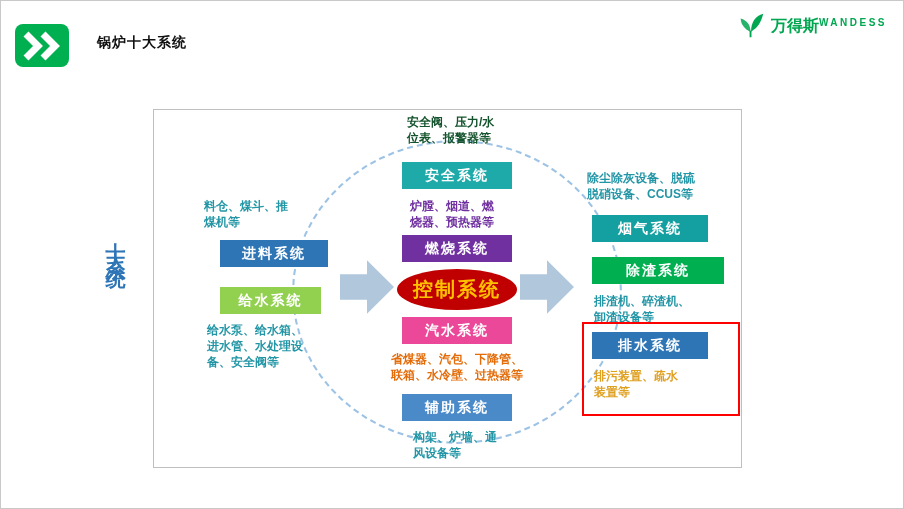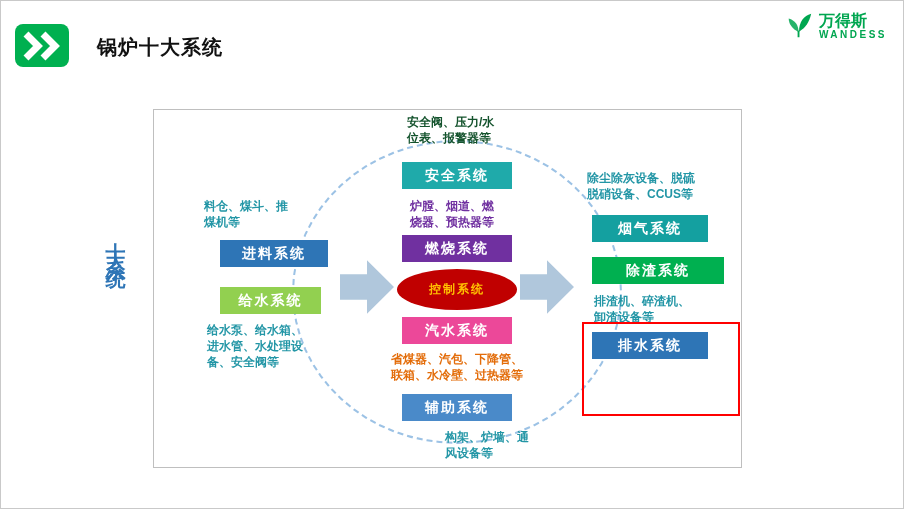--- a/index.html
+++ b/index.html
@@ -10,7 +10,7 @@
   .chevron-badge { position:absolute; left:14px; top:23px; width:54px; height:43px; border-radius:8px; display:flex; align-items:center; justify-content:center; }
   .page-title { position:absolute; left:96px; top:33px; font-size:20px; font-weight:bold; color:#111; letter-spacing:1px; }
   .brand { position:absolute; right:16px; top:10px; display:flex; align-items:center; gap:5px; }
-  .brand-text { display:flex; flex-direction:column; line-height:1.1; }
+  .brand-text { display:flex; flex-direction:row; line-height:1.1; }
   .brand-name { font-size:16px; font-weight:bold; }
   .brand-sub { font-size:10px; font-weight:bold; letter-spacing:2.5px; }
 

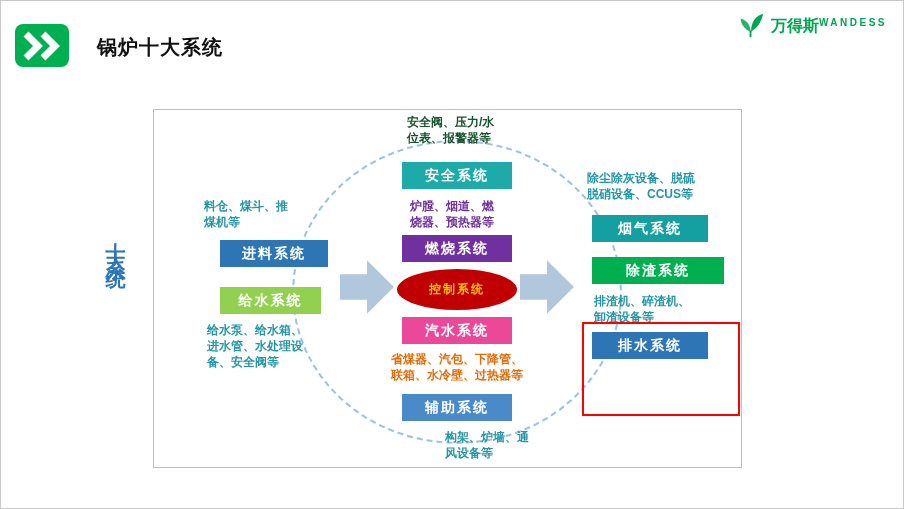--- a/index.html
+++ b/index.html
@@ -8,7 +8,7 @@
 
   
   .chevron-badge { position:absolute; left:14px; top:23px; width:54px; height:43px; border-radius:8px; display:flex; align-items:center; justify-content:center; }
-  .page-title { position:absolute; left:96px; top:33px; font-size:20px; font-weight:bold; color:#111; letter-spacing:1px; }
+  .page-title { position:absolute; left:96px; top:33px; font-size:14px; font-weight:bold; color:#111; letter-spacing:1px; }
   .brand { position:absolute; right:16px; top:10px; display:flex; align-items:center; gap:5px; }
   .brand-text { display:flex; flex-direction:row; line-height:1.1; }
   .brand-name { font-size:16px; font-weight:bold; }

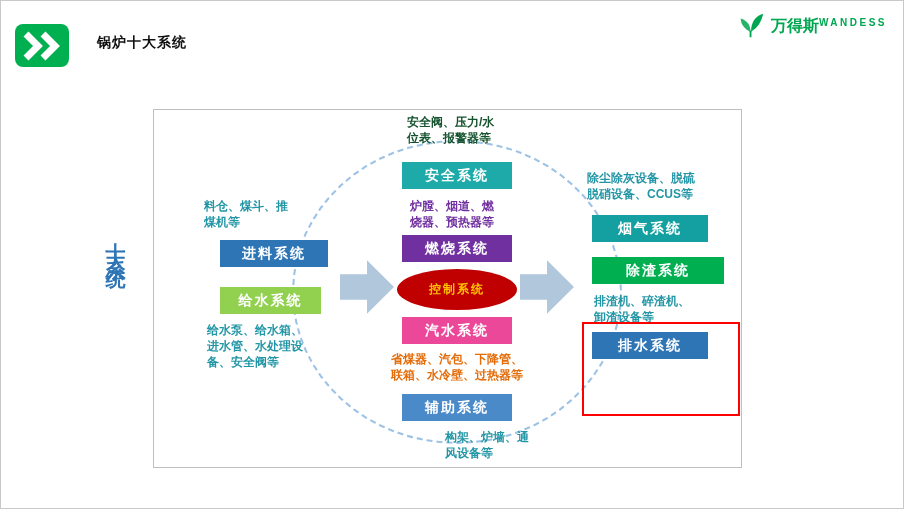--- a/index.html
+++ b/index.html
@@ -22,7 +22,7 @@
   .dashed-ellipse { position:absolute; left:138px; top:30px; width:330px; height:304px; border:2px dashed #9cc2e5; border-radius:50%; }
 
   .box { position:absolute; height:27px; line-height:27px; color:#fff; font-size:14px; font-weight:bold; text-align:center; letter-spacing:2px; z-index:2; }
-  .oval { position:absolute; width:120px; height:41px; line-height:41px; border-radius:50%; font-size:12px; font-weight:bold; text-align:center; letter-spacing:2px; z-index:2; }
+  .oval { position:absolute; width:120px; height:41px; line-height:41px; border-radius:50%; font-size:20px; font-weight:bold; text-align:center; letter-spacing:2px; z-index:2; }
   .note { position:absolute; font-size:12px; font-weight:bold; line-height:1.35; white-space:pre-line; z-index:2; }
 
   .arrow { position:absolute; width:54px; height:58px; z-index:1;

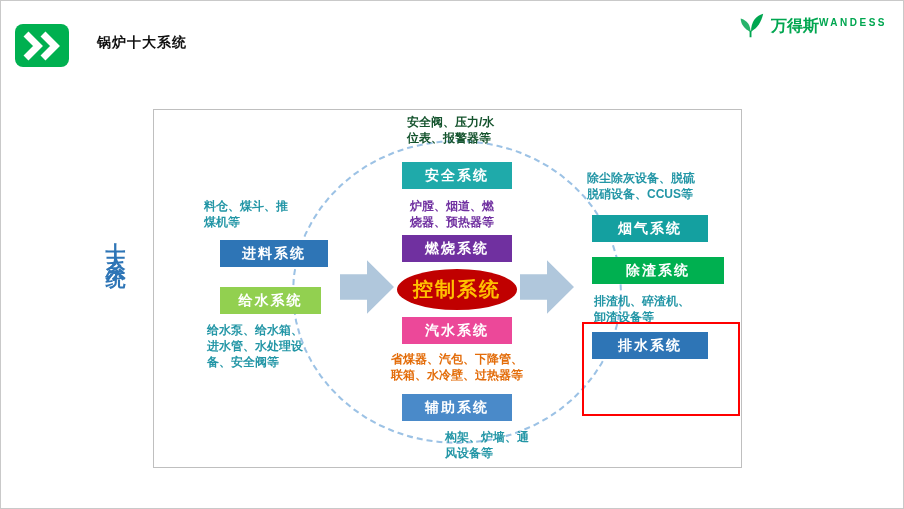--- a/index.html
+++ b/index.html
@@ -101,6 +101,8 @@
 
     <div class="highlight-rect"></div>
     <div class="box" style="left: 438px; top: 222px; width: 116px; background: rgb(46, 117, 182);">排水系统</div>
+    <div class="note" style="left: 440px; top: 258px; width: 105px; color: rgb(223, 160, 32);">排污装置、疏水
+装置等</div>
 
   </div>
 </div>

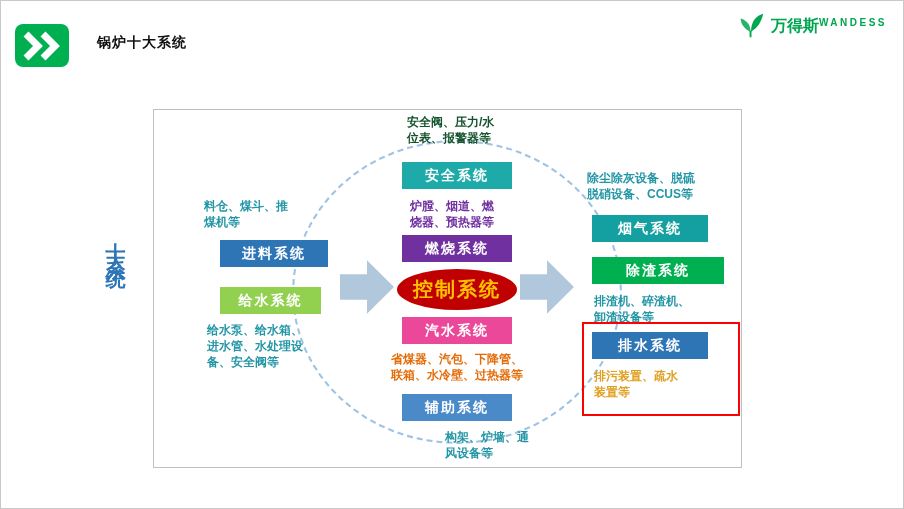--- a/index.html
+++ b/index.html
@@ -76,7 +76,7 @@
 联箱、水冷壁、过热器等</div>
 
     <div class="box" style="left: 248px; top: 284px; width: 110px; background: rgb(74, 138, 201);">辅助系统</div>
-    <div class="note" style="left: 259px; top: 319px; width: 100px; color: rgb(35, 150, 166); margin-left: 32px;">构架、炉墙、通
+    <div class="note" style="left: 259px; top: 319px; width: 100px; color: rgb(35, 150, 166);">构架、炉墙、通
 风设备等</div>
 
     <div class="note" style="left: 50px; top: 88px; width: 105px; color: rgb(35, 150, 166);">料仓、煤斗、推

